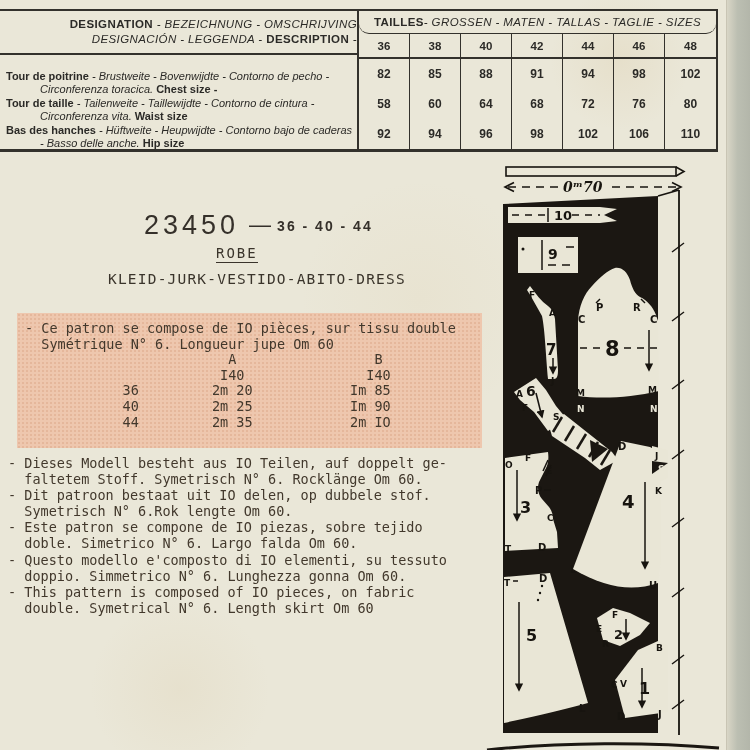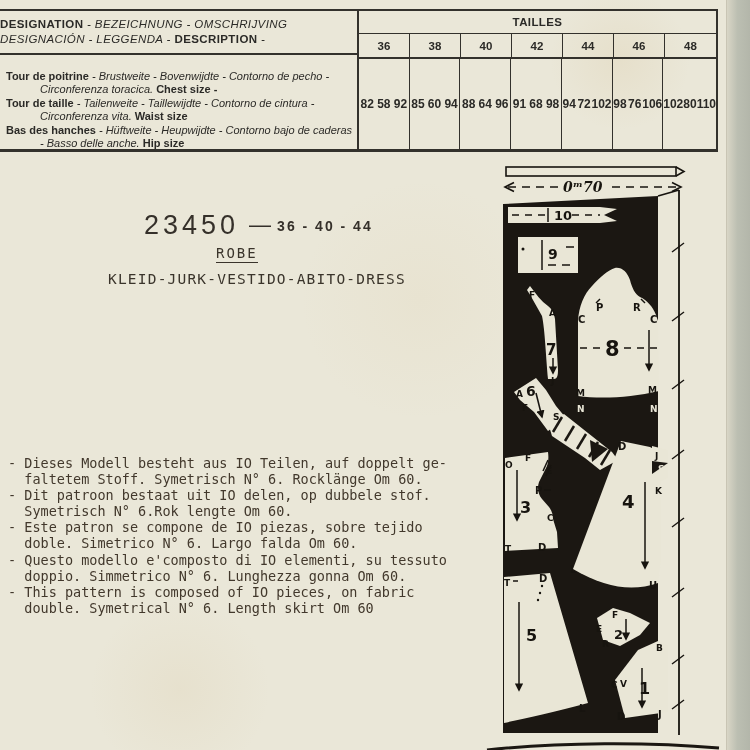--- a/index.html
+++ b/index.html
@@ -22,7 +22,7 @@
     display:flex;}
   .szleft{width:357px; border-right:2px solid #33312c; display:flex; flex-direction:column;}
   .szleft-head{height:46px; border-bottom:2px solid #33312c; display:flex; flex-direction:column;
-    justify-content:center; text-align:left; font-size:11.5px; letter-spacing:.4px; line-height:15px;}
+    justify-content:center; text-align:right; font-size:11.5px; letter-spacing:.4px; line-height:15px;}
   .szleft-rows{flex:1; display:flex; flex-direction:column; padding-top:13px;}
   .szrow{font-size:11px; line-height:12.5px; padding:2px 2px 0 40px; text-indent:-34px;}
   .szrow .b{font-weight:bold;}

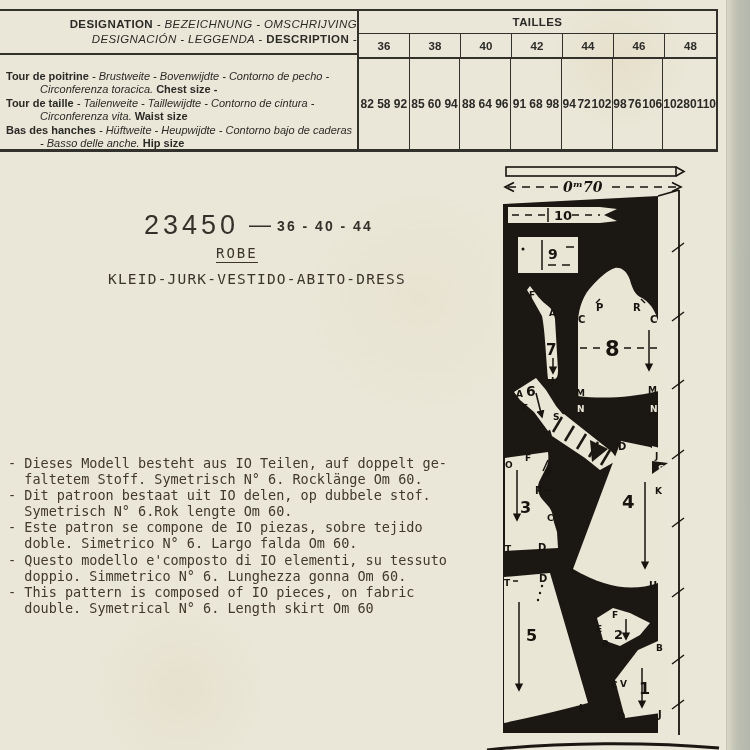--- a/index.html
+++ b/index.html
@@ -29,7 +29,7 @@
   .szrow .i{font-style:italic;}
   .szright{flex:1; display:flex; flex-direction:column;}
   .szright-head{height:22px; border-bottom:1.5px solid #33312c; display:flex; align-items:center;
-    justify-content:center; font-size:11.5px; letter-spacing:.4px;}
+    justify-content:center; font-size:11.5px; letter-spacing:.4px;border-radius:10px;}
   .szcols{height:23px; border-bottom:2.5px solid #33312c; display:grid; grid-template-columns:repeat(7,1fr);}
   .szcols > div{display:flex; align-items:center; justify-content:center; font-weight:bold;
     font-size:11.5px; border-right:1.5px solid #33312c;}

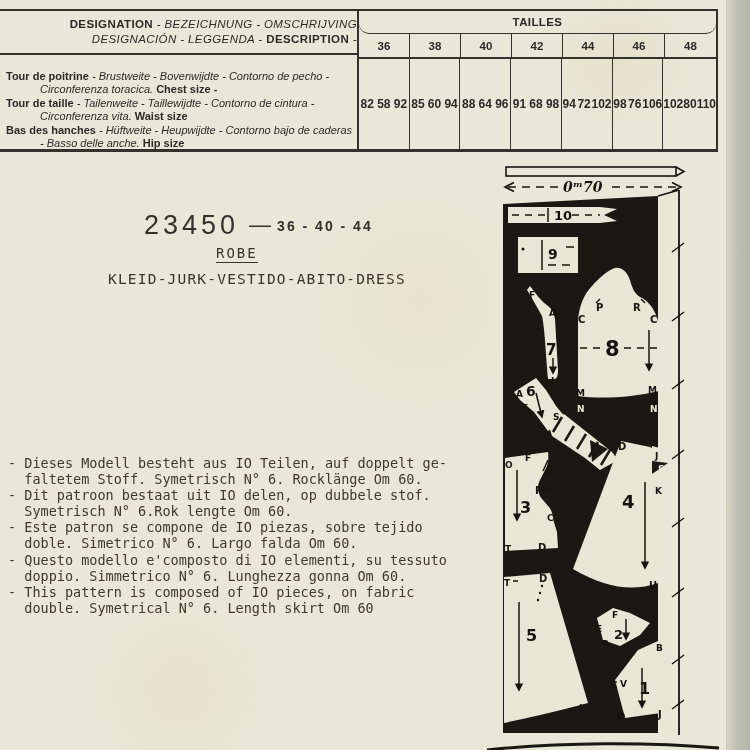--- a/index.html
+++ b/index.html
@@ -89,6 +89,7 @@
     <div class="szright">
       <div class="szright-head">
         <span class="bold">TAILLES</span>
+          <span class="ital"> - GROSSEN - MATEN - TALLAS - TAGLIE - SIZES</span>
       </div>
       <div class="szcols">
         <div>36</div>

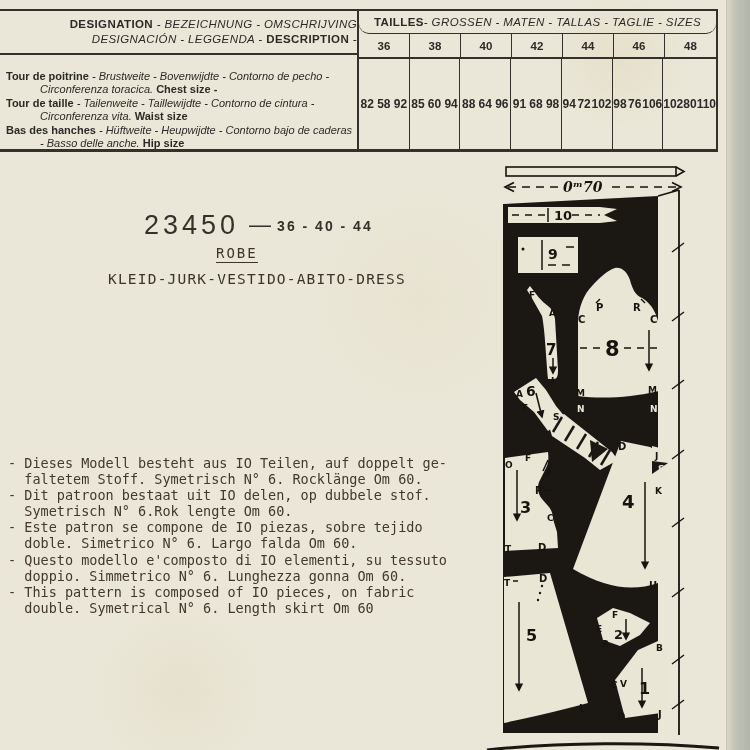--- a/index.html
+++ b/index.html
@@ -35,7 +35,7 @@
     font-size:11.5px; border-right:1.5px solid #33312c;}
   .szcols > div:last-child{border-right:none;}
   .szvals{flex:1; display:grid; grid-template-columns:repeat(7,1fr);}
-  .szcol{border-right:1.5px solid #33312c; display:flex; flex-direction:row;}
+  .szcol{border-right:1.5px solid #33312c; display:flex; flex-direction:column;}
   .szcol:last-child{border-right:none;}
   .szcol > div{flex:1; display:flex; align-items:center; justify-content:center;
     font-weight:bold; font-size:12px;}

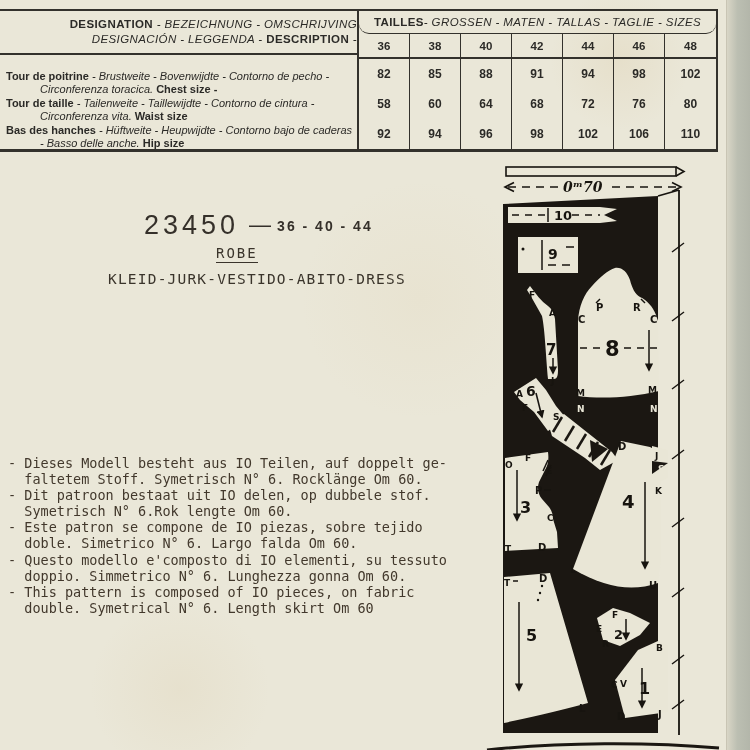--- a/index.html
+++ b/index.html
@@ -146,6 +146,15 @@
   <div class="robe">ROBE</div>
   <div class="kleid">KLEID-JURK-VESTIDO-ABITO-DRESS</div>
 
+  <div class="fabric-box">
+    <div class="mono-pre">- Ce patron se compose de IO pièces, sur tissu double
+  Symétrique N° 6. Longueur jupe Om 60
+                         A                 B
+                        I40               I40
+            36         2m 20            Im 85
+            40         2m 25            Im 90
+            44         2m 35            2m IO</div>
+  </div>
 
   <div class="notes">
     <div class="mono-pre">- Dieses Modell besteht aus IO Teilen, auf doppelt ge-

